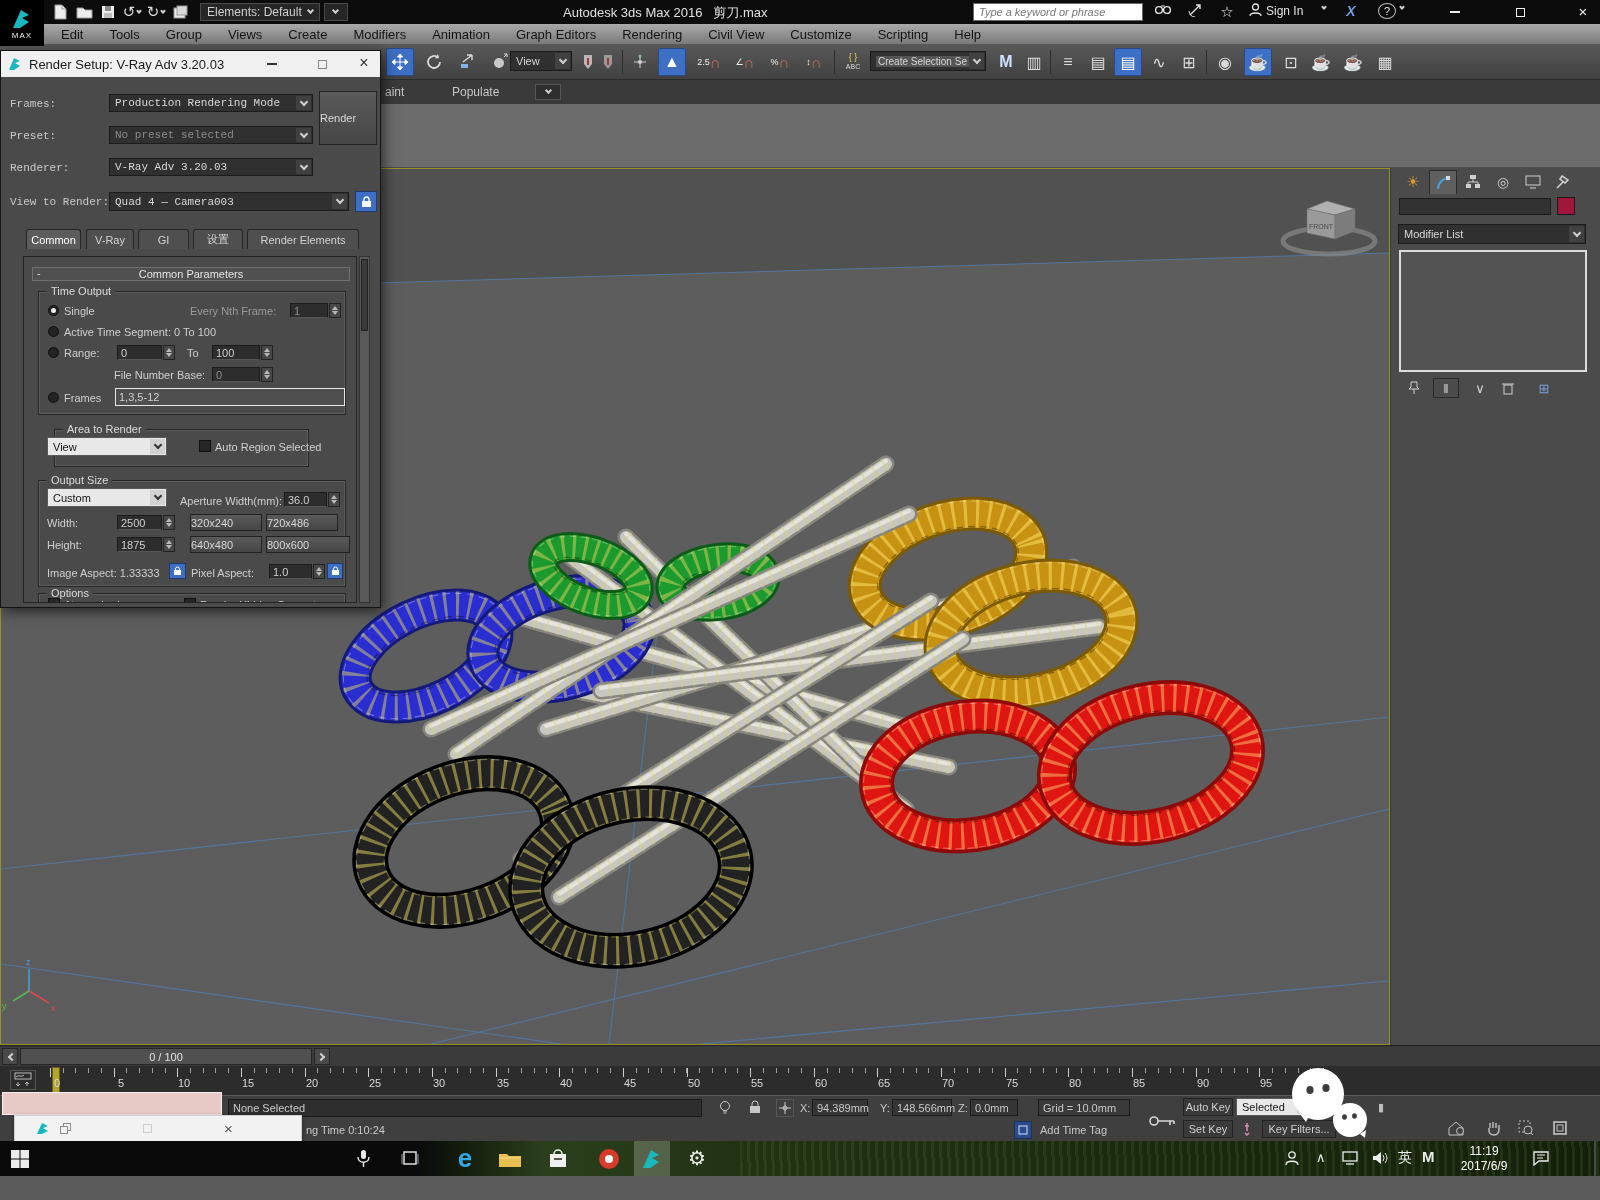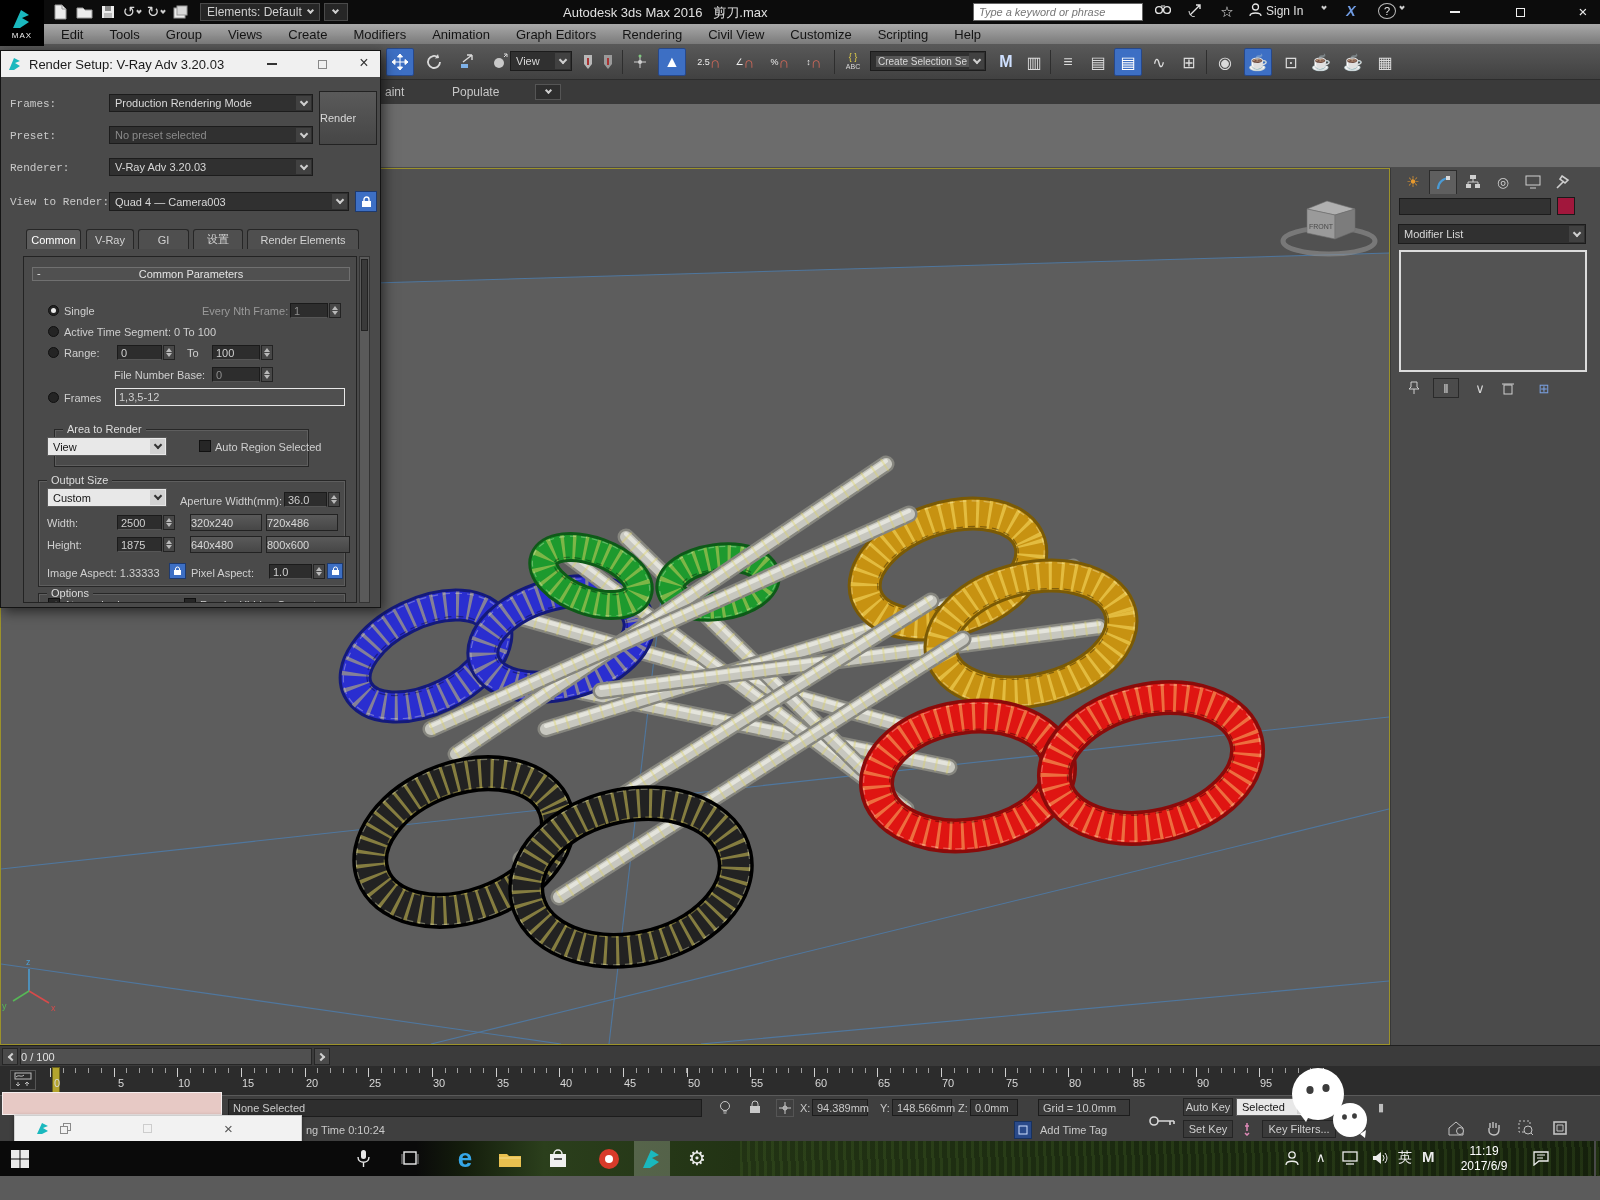--- a/index.html
+++ b/index.html
@@ -30,7 +30,7 @@
 .tbi.on{background:#3d6fc4;border:1px solid #27488a}
 .tbi small{font-size:9px}
 .vsep{position:absolute;top:6px;width:1px;height:24px;background:#2e2e2e}
-.dd{position:absolute;background:#303030;border:1px solid #1c1c1c;color:#d8d8d8;font-size:11px;display:flex;align-items:center;padding:0 5px;font-family:Liberation Sans, sans-serif}
+.dd{position:absolute;background:#303030;border:1px solid #1c1c1c;color:#d8d8d8;font-size:11px;display:flex;align-items:center;padding:0 5px;font-family:Liberation Mono, monospace}
 .dd .arr,.ddl .arr{position:absolute;right:1px;top:1px;bottom:1px;width:15px;background:#414141;display:flex;align-items:center;justify-content:center}
 .ddl{position:absolute;background:#e8e8e8;border:1px solid #5a5a5a;color:#141414;font-size:11px;display:flex;align-items:center;padding:0 5px;font-family:"Liberation Sans",sans-serif}
 .ddl .arr{background:#d2d2d2}

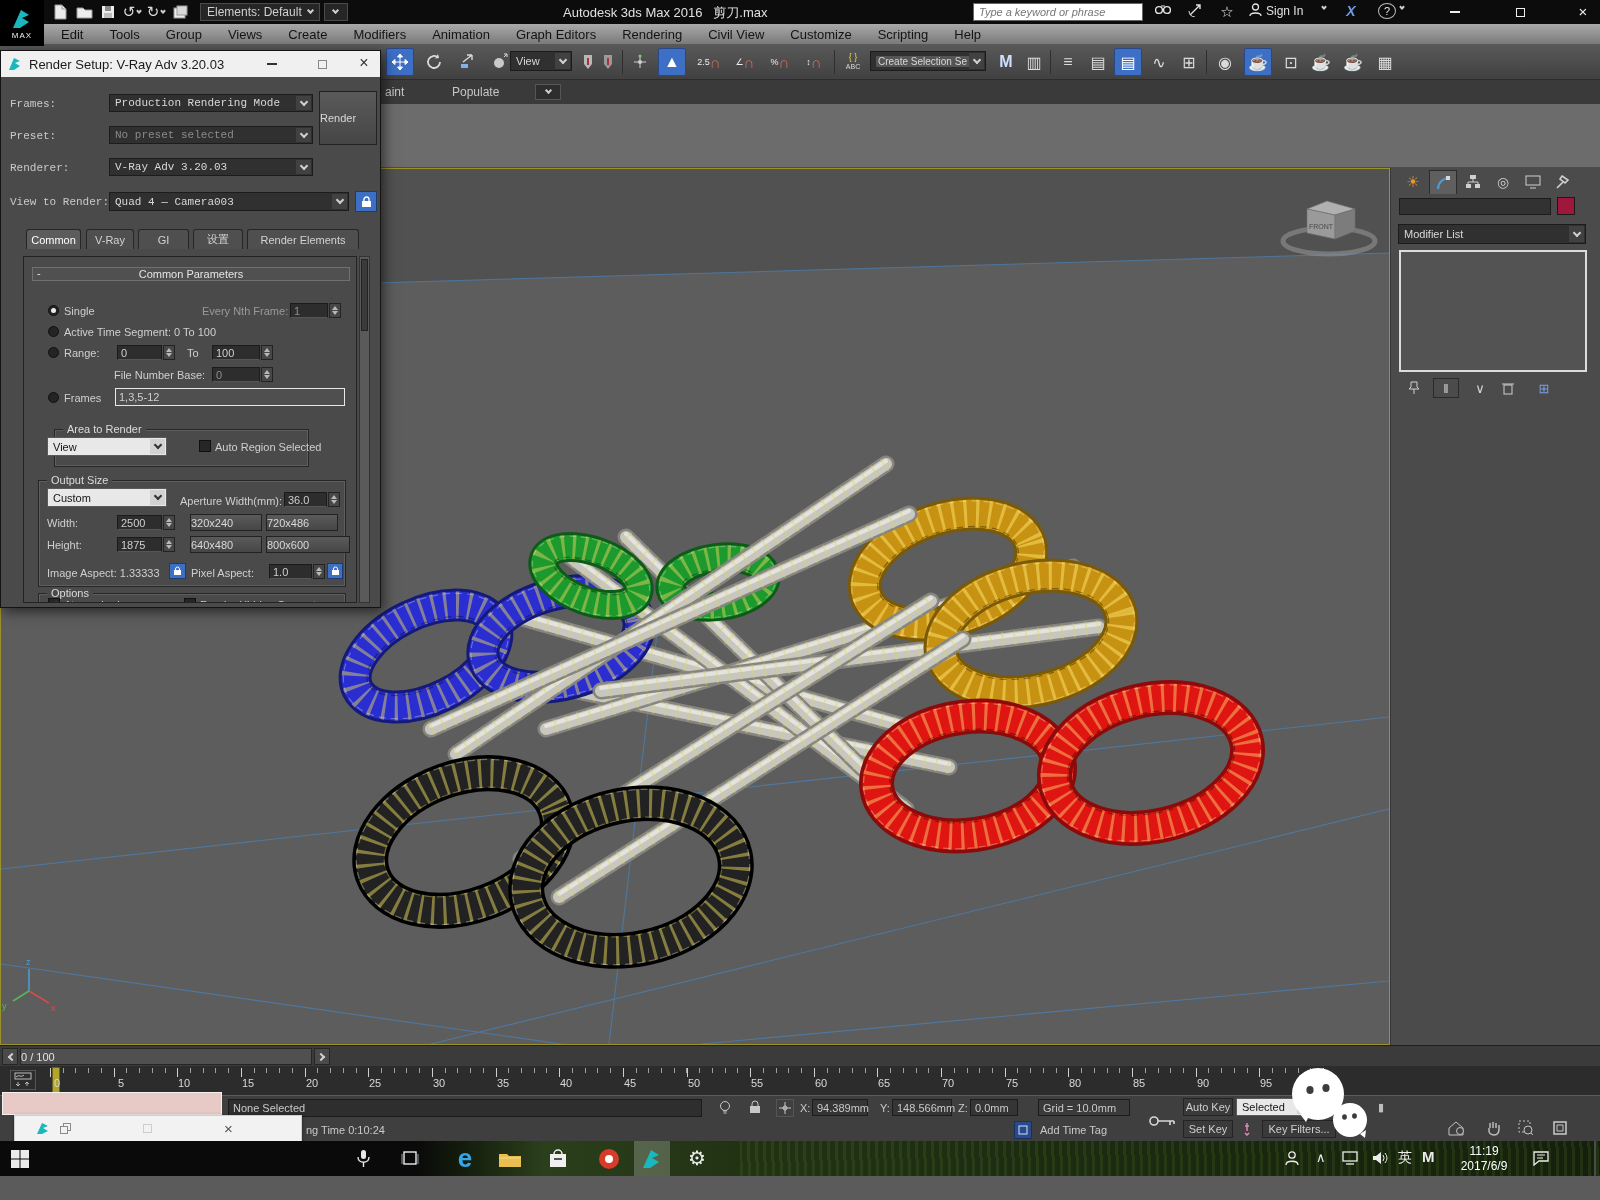--- a/index.html
+++ b/index.html
@@ -664,6 +664,9 @@
         <span>Common Parameters</span>
       </div>
 
+      <div class="grp" style="left:14px;top:34px;width:308px;height:124px">
+        <span class="lg">Time Output</span>
+      </div>
       <span class="radio on" style="left:24px;top:48px"></span>
       <span class="lab" style="left:40px;top:48px">Single</span>
       <span class="lab" style="left:178px;top:48px;color:#9a9a9a">Every Nth Frame:</span>

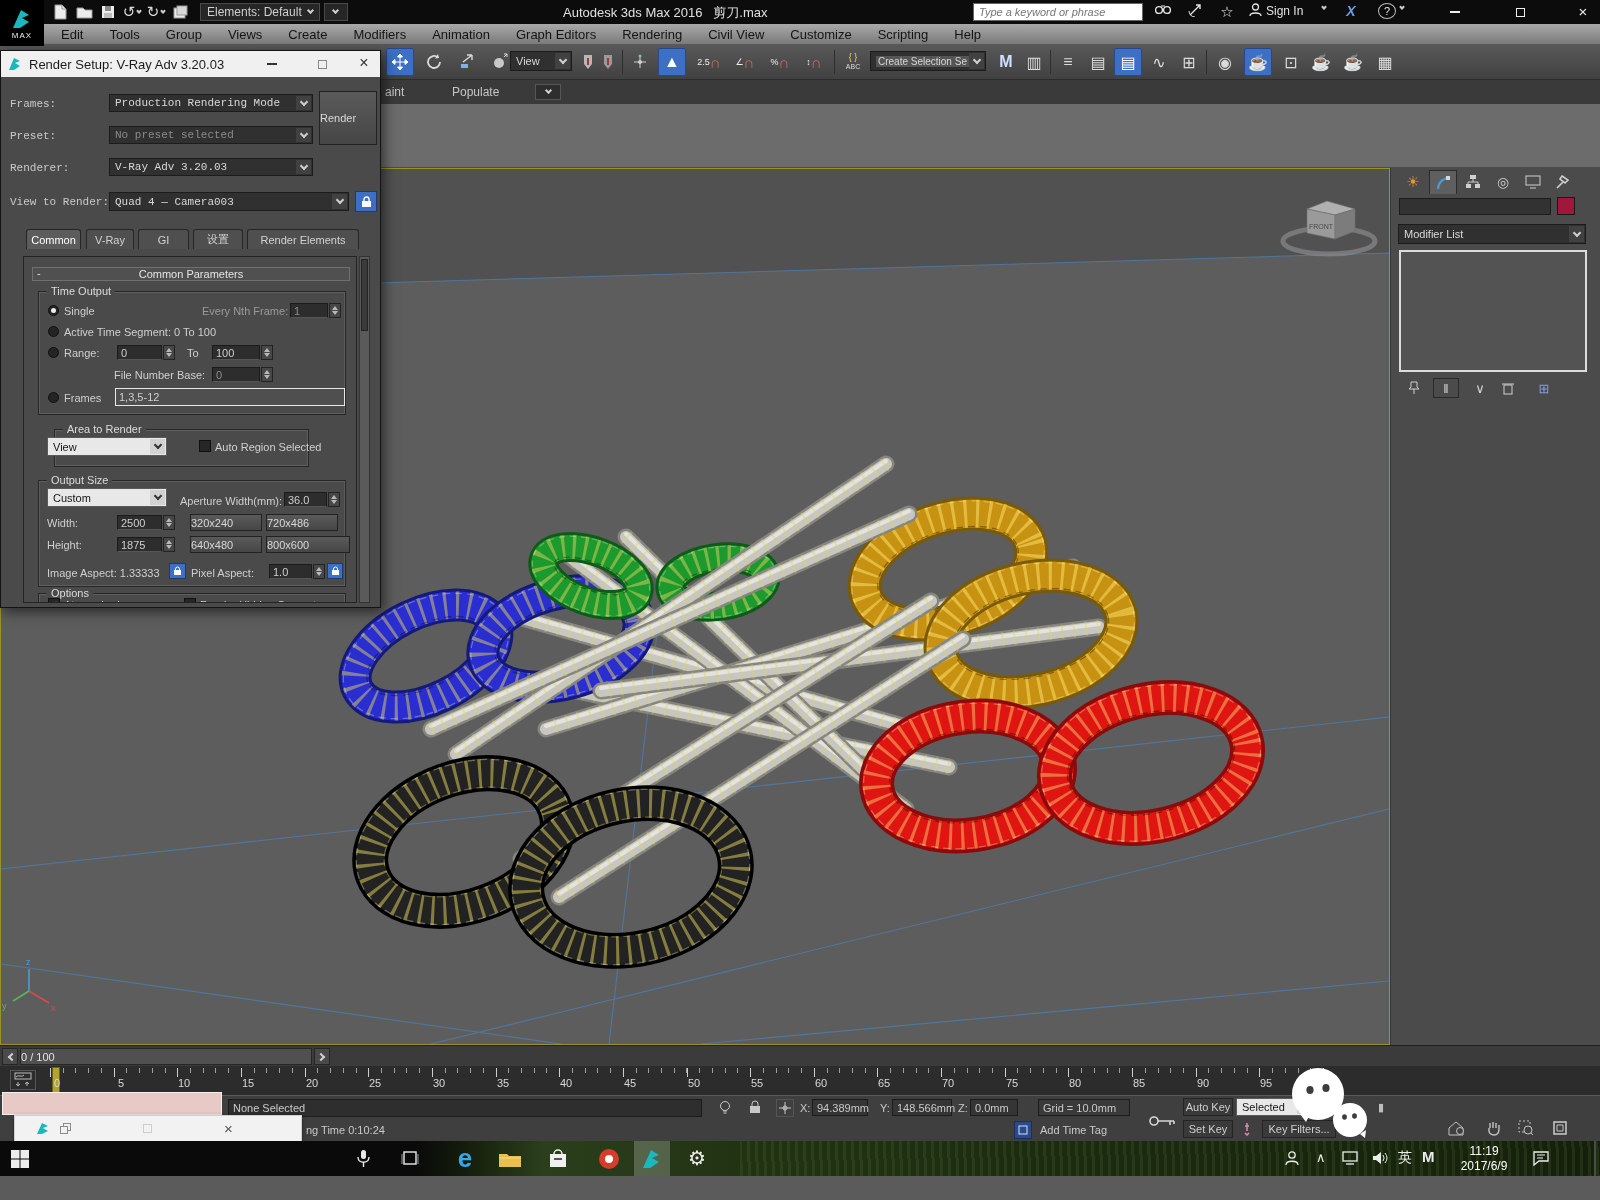--- a/index.html
+++ b/index.html
@@ -669,7 +669,7 @@
       </div>
       <span class="radio on" style="left:24px;top:48px"></span>
       <span class="lab" style="left:40px;top:48px">Single</span>
-      <span class="lab" style="left:178px;top:48px;color:#9a9a9a">Every Nth Frame:</span>
+      <span class="lab" style="left:166px;top:48px;color:#9a9a9a">Every Nth Frame:</span>
       <div class="fld" style="left:266px;top:46px;width:38px;height:15px;color:#8f8f8f">
           <span>1</span>
         </div>

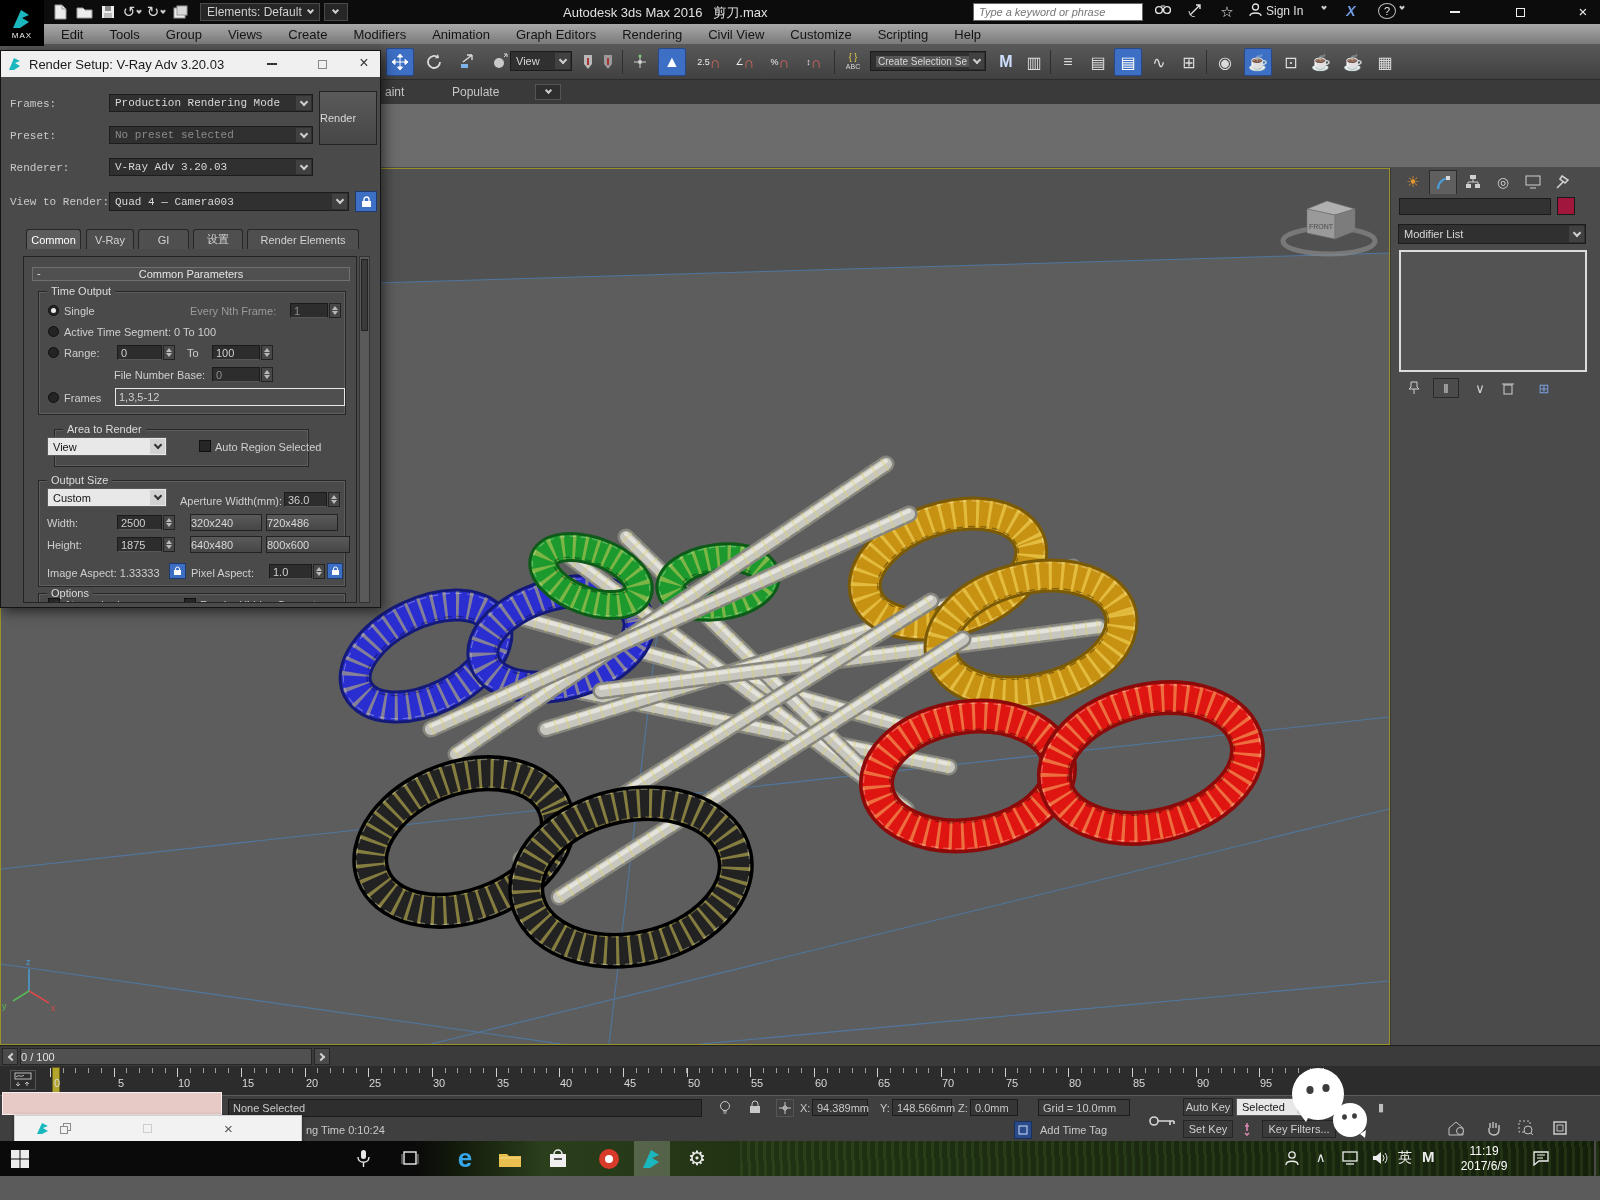--- a/index.html
+++ b/index.html
@@ -817,7 +817,7 @@
     <div class="abs flex" style="left:2px;top:2px;width:16px;height:17px;background:#4a4a4a;border:1px solid #262626;justify-content:center">
         <i class="chev" style="transform:rotate(135deg);margin:0 0 0 3px"></i>
       </div>
-    <div class="abs flex" style="left:20px;top:2px;width:292px;height:17px;background:#505050;border:1px solid #262626;justify-content:flex-start;font-size:11px;color:#e2e2e2">
+    <div class="abs flex" style="left:20px;top:2px;width:292px;height:17px;background:#505050;border:1px solid #262626;justify-content:center;font-size:11px;color:#e2e2e2">
         <span>0 / 100</span>
       </div>
     <div class="abs flex" style="left:314px;top:2px;width:16px;height:17px;background:#4a4a4a;border:1px solid #262626;justify-content:center">

